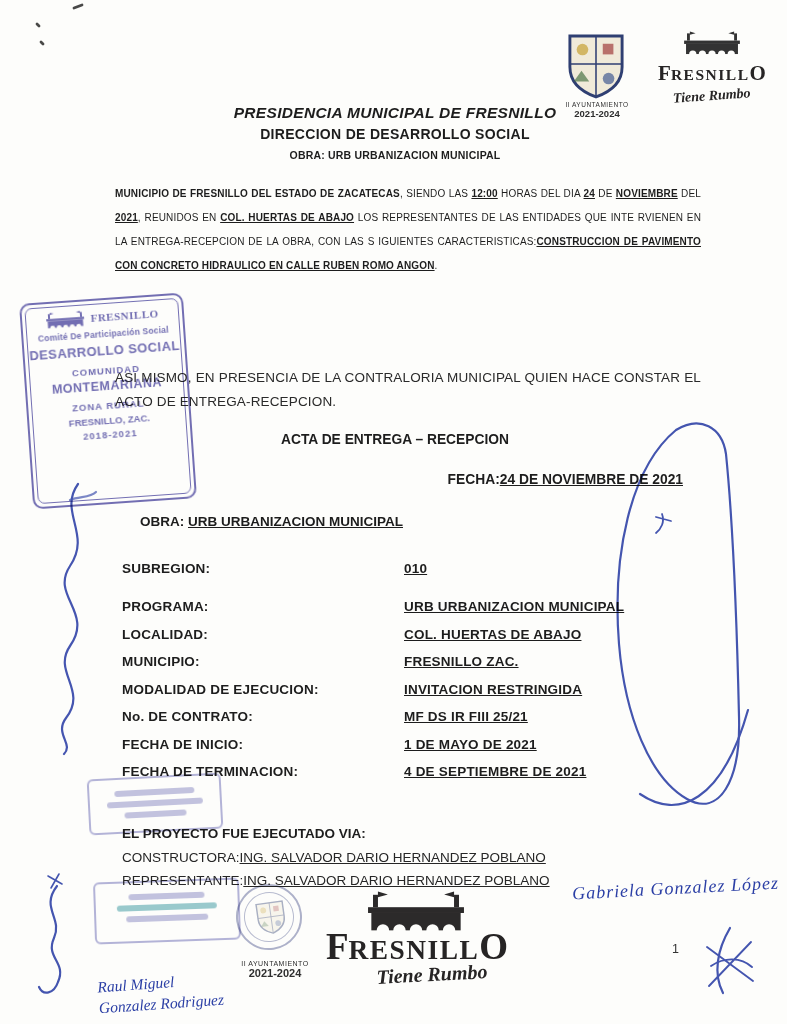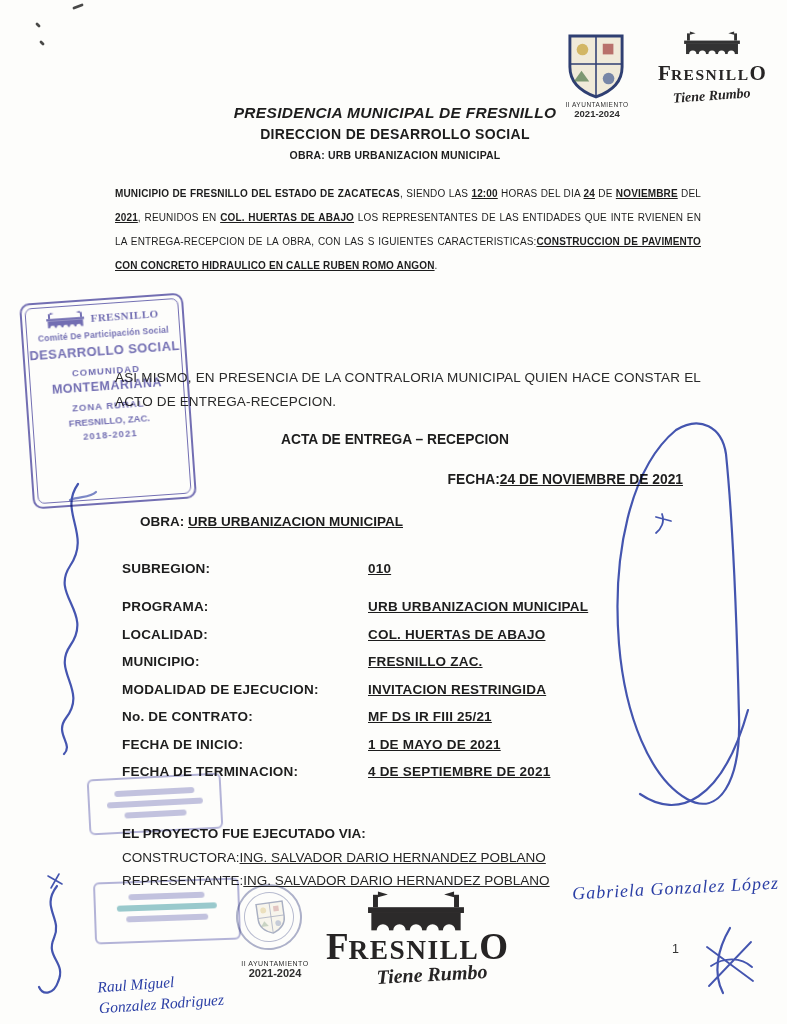--- a/index.html
+++ b/index.html
@@ -33,7 +33,7 @@
   .field-row { line-height:18px; margin-bottom:9.5px; white-space:nowrap; }
   .field-row.gap { margin-bottom:20px; }
   .flabel { display:inline-block; width:246px; font-weight:700; letter-spacing:.2px; }
-  .fvalue { font-weight:700; text-decoration:underline; letter-spacing:.2px; }
+  .fvalue { font-weight:700; text-decoration:underline; letter-spacing:.2px;margin-left:36px; }
 
   .exec { left:122px; top:825px; font-size:13.5px; line-height:17px; }
   .exec .t { font-weight:700; margin-bottom:7px; }

